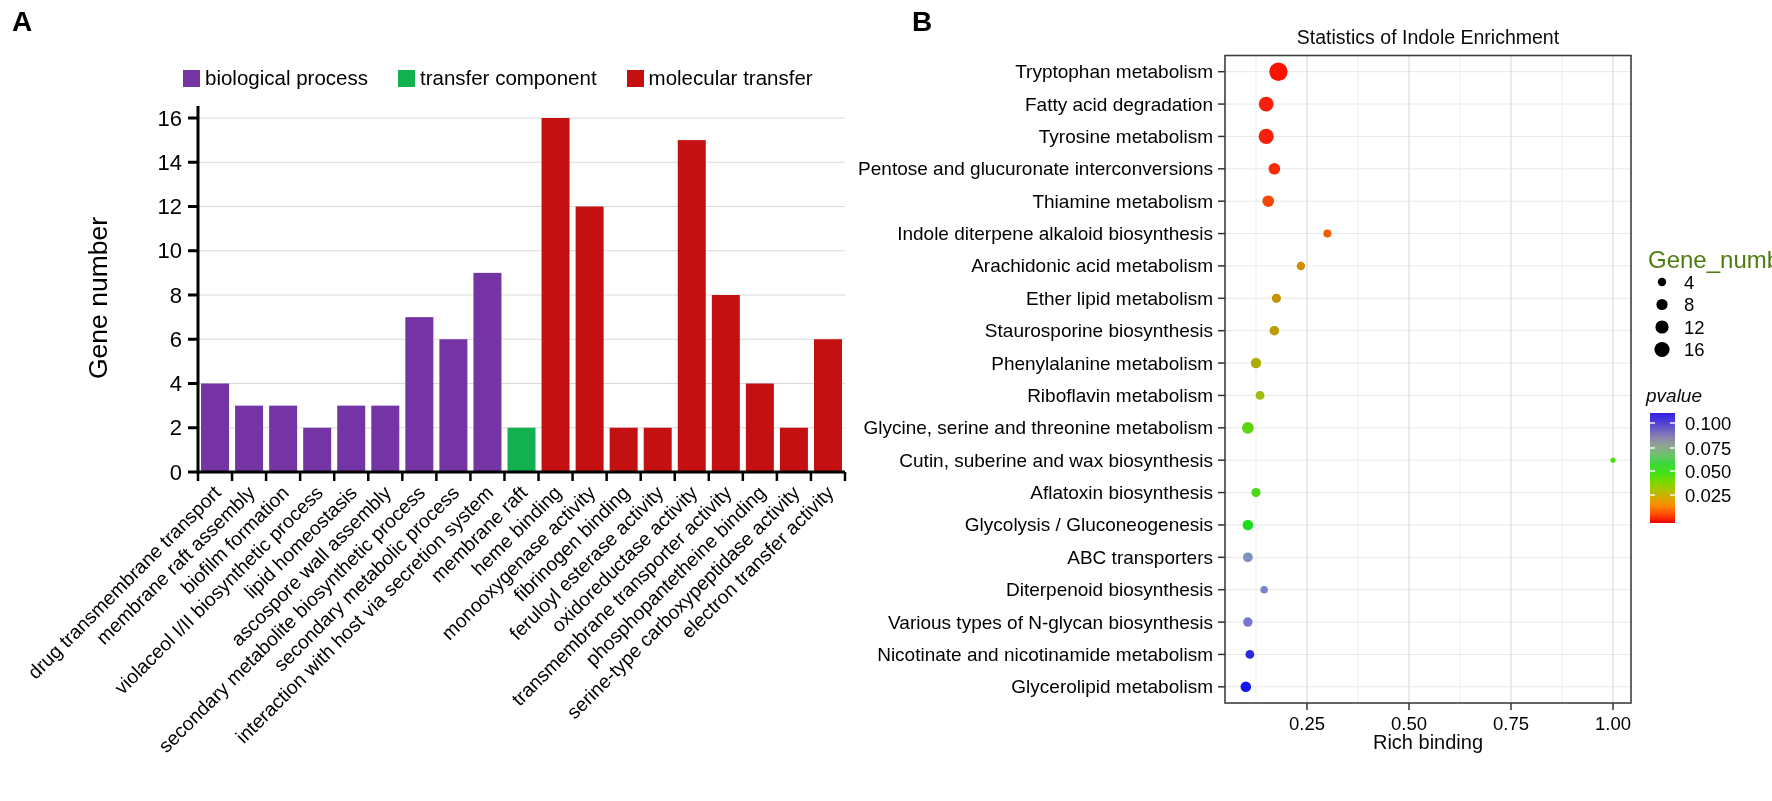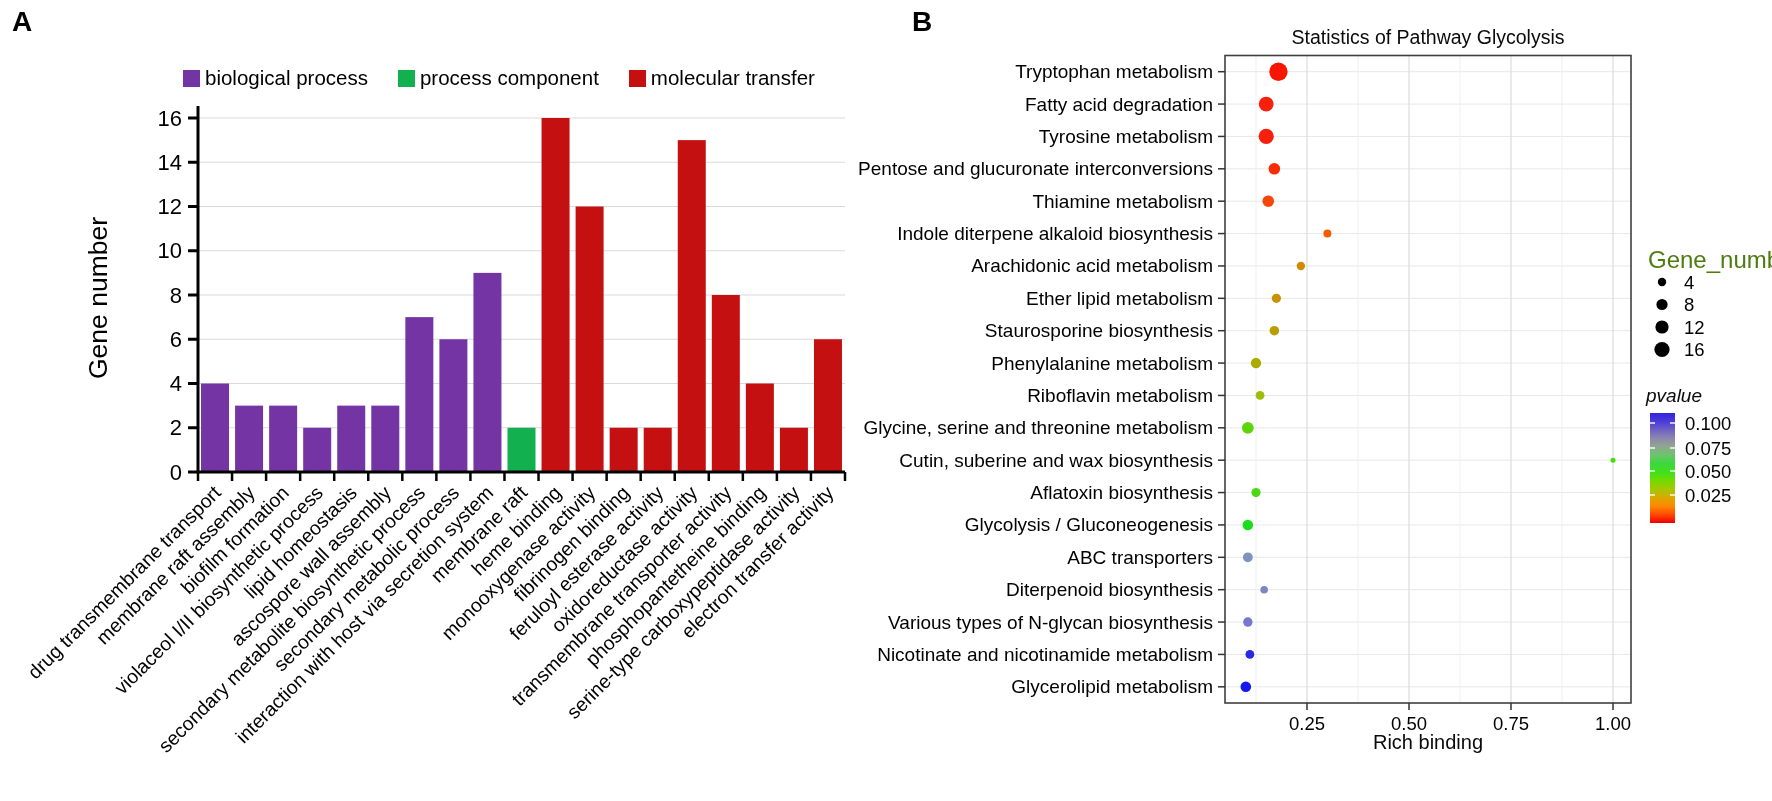--- a/index.html
+++ b/index.html
@@ -49,7 +49,7 @@
     </div>
   </div>
 
-<div class="abs" id="panel-b-title">Statistics of Pathway Glycolysis</div>
+<div class="abs" id="panel-b-title">Statistics of Indole Enrichment</div>
 
 <div class="abs" id="panel-b-xlabel">Rich binding</div>
 

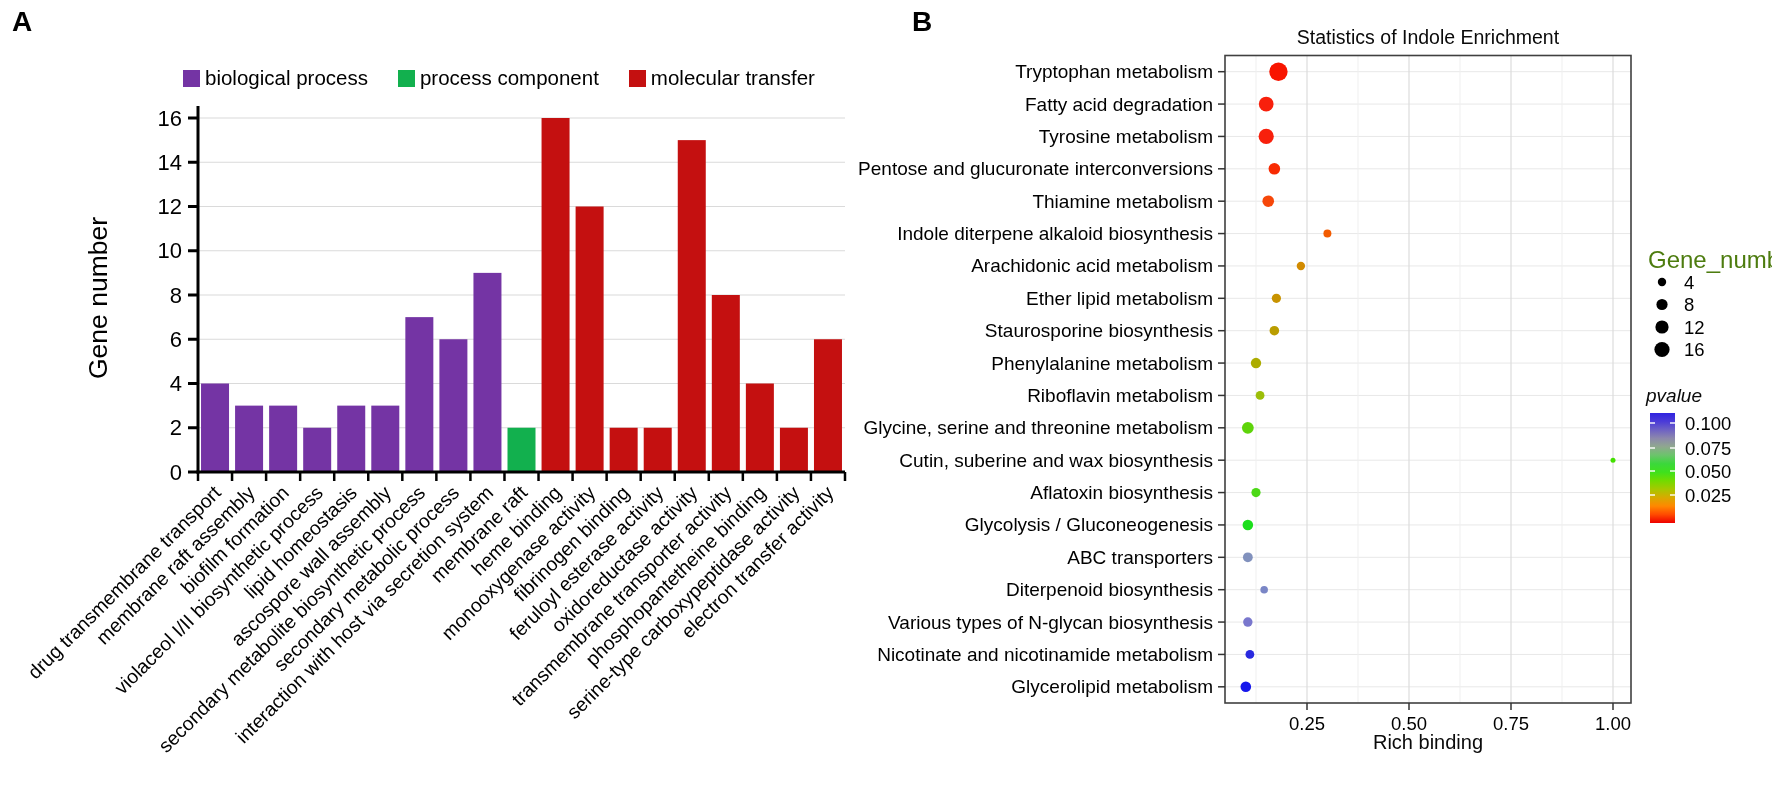--- a/index.html
+++ b/index.html
@@ -41,7 +41,7 @@
     </div>
     <div class="legend-a-item">
       <span class="legend-a-swatch" style="background: rgb(18, 176, 78);"></span>
-      <span class="legend-a-text">process component</span>
+      <span class="legend-a-text">transfer component</span>
     </div>
     <div class="legend-a-item">
       <span class="legend-a-swatch" style="background: rgb(196, 16, 16);"></span>

